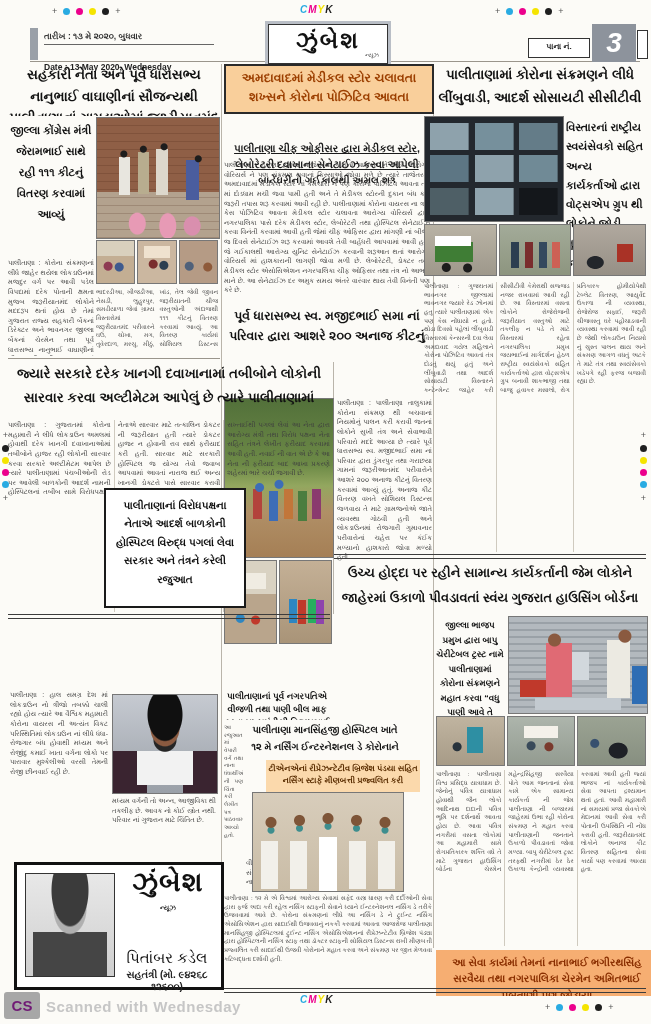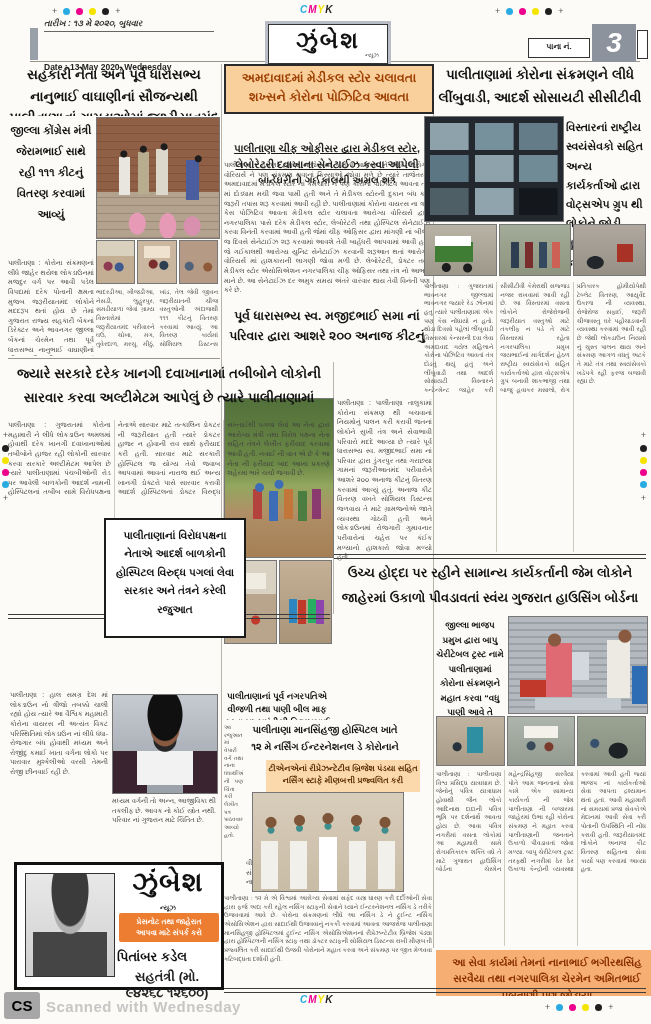--- a/index.html
+++ b/index.html
@@ -201,7 +201,7 @@
   </div>
 
   <div class="abs graybar" style="left:30px;top:28px;width:8px;height:32px;"></div>
-  <div class="abs date-gu" style="left:44px;top:18px;font-style:italic;">તારીખ : ૧૩ મે ૨૦૨૦, બુધવાર</div>
+  <div class="abs date-gu" style="left:44px;top:31px;">તારીખ : ૧૩ મે ૨૦૨૦, બુધવાર</div>
   <div class="abs date-en" style="left:44px;top:46px;">Date : 13 May 2020, Wednesday</div>
   <div class="hrule" style="left:30px;top:61px;width:610px;"></div>
   <div class="abs masthead-box" style="left:268px;top:24px;width:118px;height:38px;">

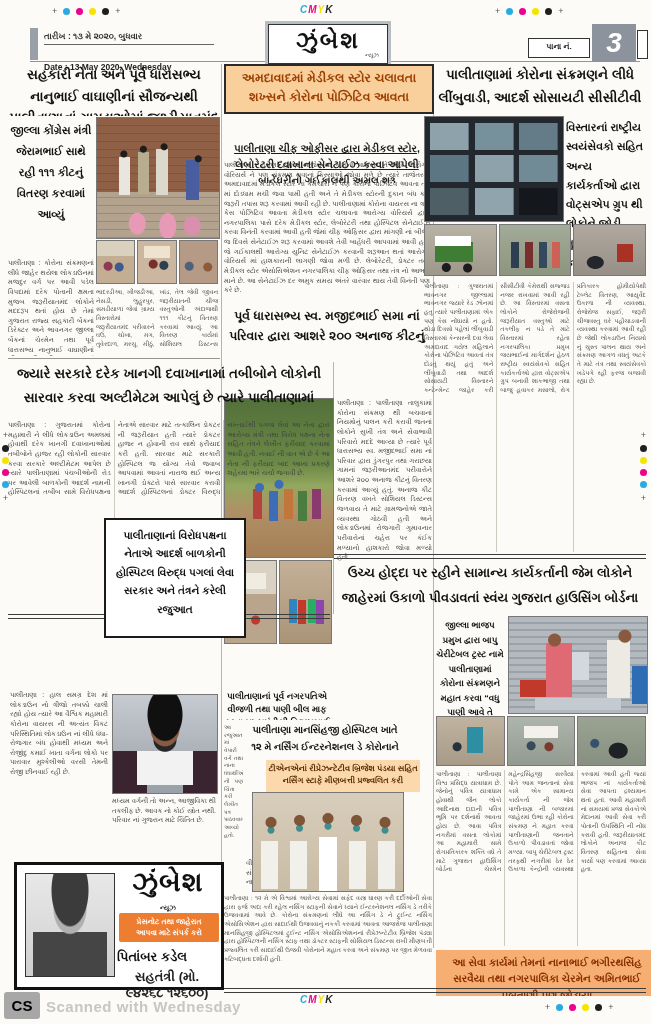--- a/index.html
+++ b/index.html
@@ -252,7 +252,7 @@
 
   <div class="abs headline txt" style="left:8px;top:362px;width:322px;height:52px;font-size:13.5px;line-height:1.8;">જ્યારે સરકારે દરેક ખાનગી દવાખાનામાં તબીબોને લોકોની સારવાર કરવા અલ્ટીમેટમ આપેલું છે ત્યારે પાલીતાણામાં ઉલ્ટી ગંગા</div>
   <div class="abs body-sm cols3" style="left:8px;top:420px;width:322px;height:192px;">પાલીતાણા : ગુજરાતમાં કોરોના મહામારી ને લીધે લોકડાઉન અમલમાં હોવાથી દરેક ખાનગી દવાખાનાઓમાં તબીબોને હાજર રહી લોકોની સારવાર કરવા સરકારે અલ્ટીમેટમ આપેલ છે ત્યારે પાલીતાણામાં પંચબીઓની રોડ પર આવેલી બાળકોની આદર્શ નામની હોસ્પિટલનાં તબીબ સામે વિરોધપક્ષના નેતાએ સારવાર માટે તત્કાલિન ડોકટર ની જરૂરીયાત હતી ત્યારે ડોકટર હાજર ન હોવાની રાવ સાથે ફરીયાદ કરી હતી. સારવાર માટે સરકારી હોસ્પિટલ જ યોગ્ય તેવો જવાબ આપવામાં આવતાં નારાજ થઈ અન્ય ખાનગી ડોક્ટરો પાસે સારવાર કરાવી આદર્શ હોસ્પિટલનાં ડોક્ટર વિરુદ્ધ સખ્તાઈથી પગલાં લેવાં આ નેતા દ્વારા આરોગ્ય મંત્રી તથા વિરોધ પક્ષના નેતા સહિત તંત્રને લેખીત ફરીયાદ કરવામાં આવી હતી. નવાઈ ની વાત એ છે કે આ નેતા ની ફરીયાદ બાદ આખા પ્રકરણે શહેરમાં ભારે ચર્ચા જગાવી છે.</div>
-  <div class="abs inner-box" style="left:104px;top:518px;width:130px;height:104px;">પાલીતાણાનાં વિરોધપક્ષના નેતાએ આદર્શ બાળકોની હોસ્પિટલ વિરુદ્ધ પગલાં લેવા સરકાર અને તંત્રને કરેલી રજુઆત</div>
+  <div class="abs inner-box" style="left:104px;top:488px;width:130px;height:104px;">પાલીતાણાનાં વિરોધપક્ષના નેતાએ આદર્શ બાળકોની હોસ્પિટલ વિરુદ્ધ પગલાં લેવા સરકાર અને તંત્રને કરેલી રજુઆત</div>
   <div class="dline" style="left:8px;top:614px;width:322px;"></div>
 
   <div class="abs body-sm" style="left:10px;top:690px;width:98px;height:166px;">પાલીતાણા : હાલ સમગ્ર દેશ માં લોકડાઉન નો ત્રીજો તબક્કો ચાલી રહ્યો હોય ત્યારે આ વૈશ્વિક મહામારી કોરોના વાયરસ ની અત્યંત વિકટ પરિસ્થિતિમાં લોકડાઉન નાં લીધે ધંધા-રોજગાર બંધ હોવાથી મધ્યમ અને રોજીંદુ કમાઈ ખાતા વર્ગના લોકો પર પારાવાર મુશ્કેલીઓ વરસી તેમની રોજી છીનવાઈ રહી છે.</div>

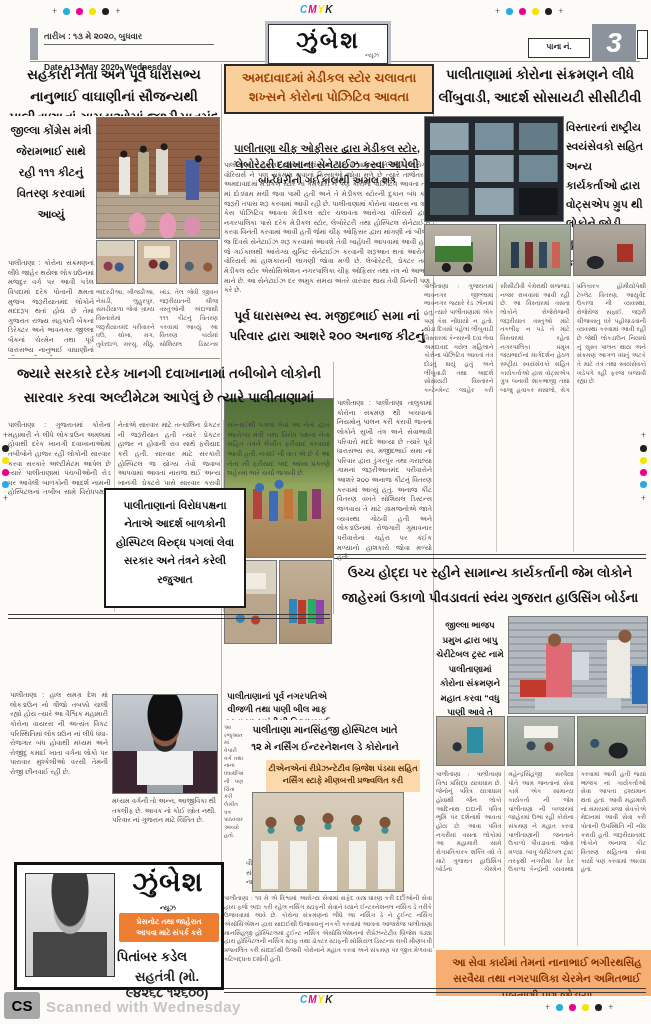--- a/index.html
+++ b/index.html
@@ -285,10 +285,6 @@
       <span class="ad-mast">ઝુંબેશ</span><br>
       <span class="ad-mast-sub">ન્યૂઝ</span>
     </div>
-    <div class="abs ad-contact" style="left:102px;top:48px;width:96px;">
-      <span>પ્રેસનોટ તથા જાહેરાત</span><br>
-      <span>આપવા માટે સંપર્ક કરો</span>
-    </div>
     <div class="abs ad-name" style="left:100px;top:84px;width:100px;">પિતાંબર કડેલ</div>
     <div class="abs ad-role" style="left:98px;top:104px;width:104px;">સહતંત્રી (મો. ૯૪૨૬૮ ૧૨૬૦૦)</div>
   </div>

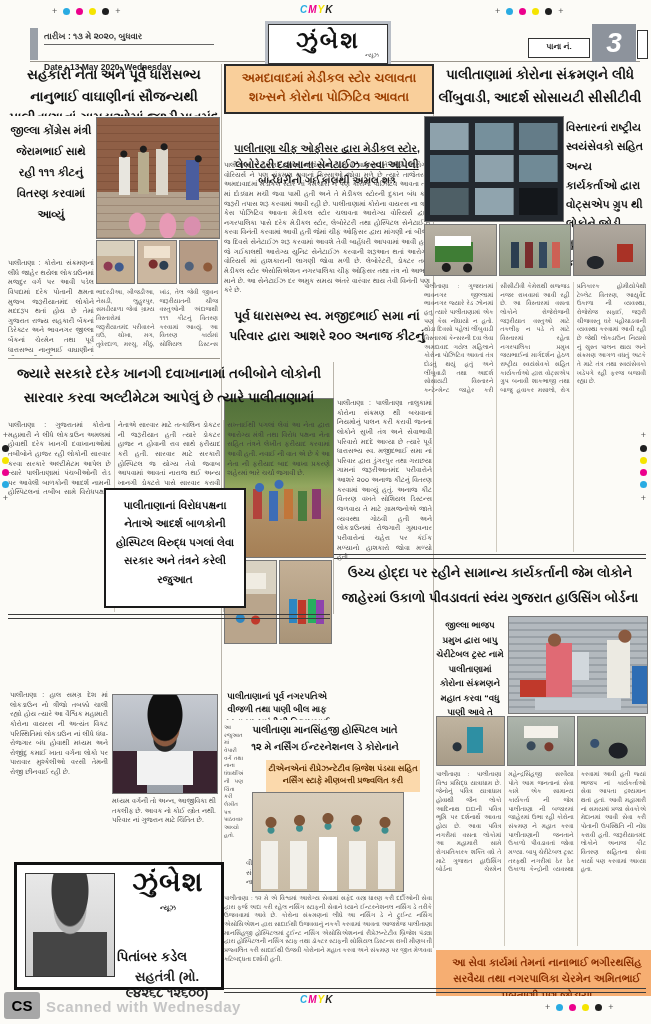--- a/index.html
+++ b/index.html
@@ -167,7 +167,7 @@
   .ad-mast-sub{font-size:7px;font-weight:bold;color:#333;}
   .ad-contact{background:#ed7d31;color:#fff;font-size:7.5px;font-weight:bold;text-align:center;
               line-height:1.5;padding:3px 2px;border-radius:2px;}
-  .ad-name{font-size:13px;font-weight:bold;color:#111;}
+  .ad-name{font-size:15px;font-weight:normal;color:#111;text-align:center;}
   .ad-role{font-size:13px;font-weight:bold;color:#222;text-align:center;}
   
   .cs-box{background:#a7a7a7;color:#000000;font-weight:bold;font-size:15px;display:flex;

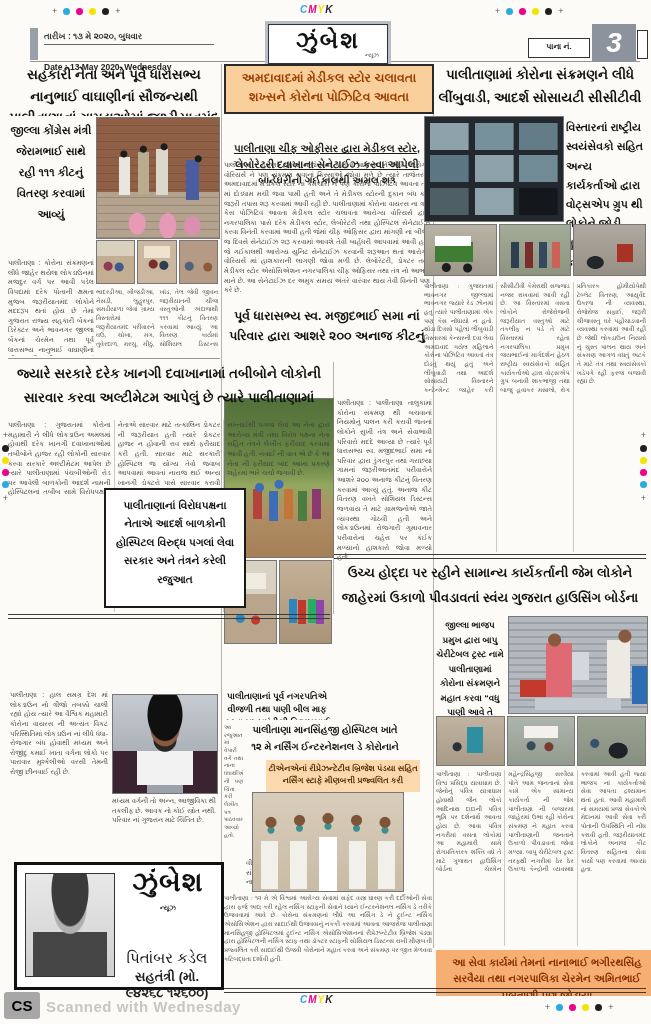--- a/index.html
+++ b/index.html
@@ -168,7 +168,7 @@
   .ad-contact{background:#ed7d31;color:#fff;font-size:7.5px;font-weight:bold;text-align:center;
               line-height:1.5;padding:3px 2px;border-radius:2px;}
   .ad-name{font-size:15px;font-weight:normal;color:#111;text-align:center;}
-  .ad-role{font-size:13px;font-weight:bold;color:#222;text-align:center;}
+  .ad-role{font-size:10px;font-weight:bold;color:#222;text-align:center;}
   
   .cs-box{background:#a7a7a7;color:#000000;font-weight:bold;font-size:15px;display:flex;
           align-items:center;justify-content:center;border-radius:3px;}

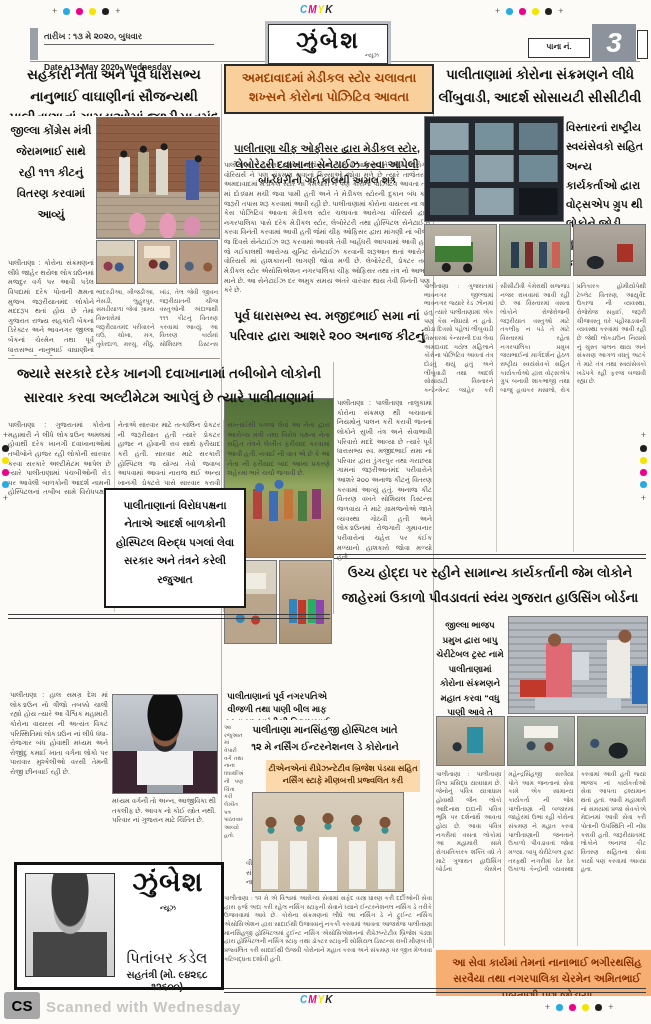--- a/index.html
+++ b/index.html
@@ -170,7 +170,7 @@
   .ad-name{font-size:15px;font-weight:normal;color:#111;text-align:center;}
   .ad-role{font-size:10px;font-weight:bold;color:#222;text-align:center;}
   
-  .cs-box{background:#a7a7a7;color:#000000;font-weight:bold;font-size:15px;display:flex;
+  .cs-box{background:#a7a7a7;color:#701a75;font-weight:bold;font-size:15px;display:flex;
           align-items:center;justify-content:center;border-radius:3px;}
   .scanner-text{font-size:15px;font-weight:bold;color:#c6c6c6;letter-spacing:.5px;}
   .vmarks{display:flex;flex-direction:column;align-items:center;gap:5px;font-size:9px;color:#555;}

